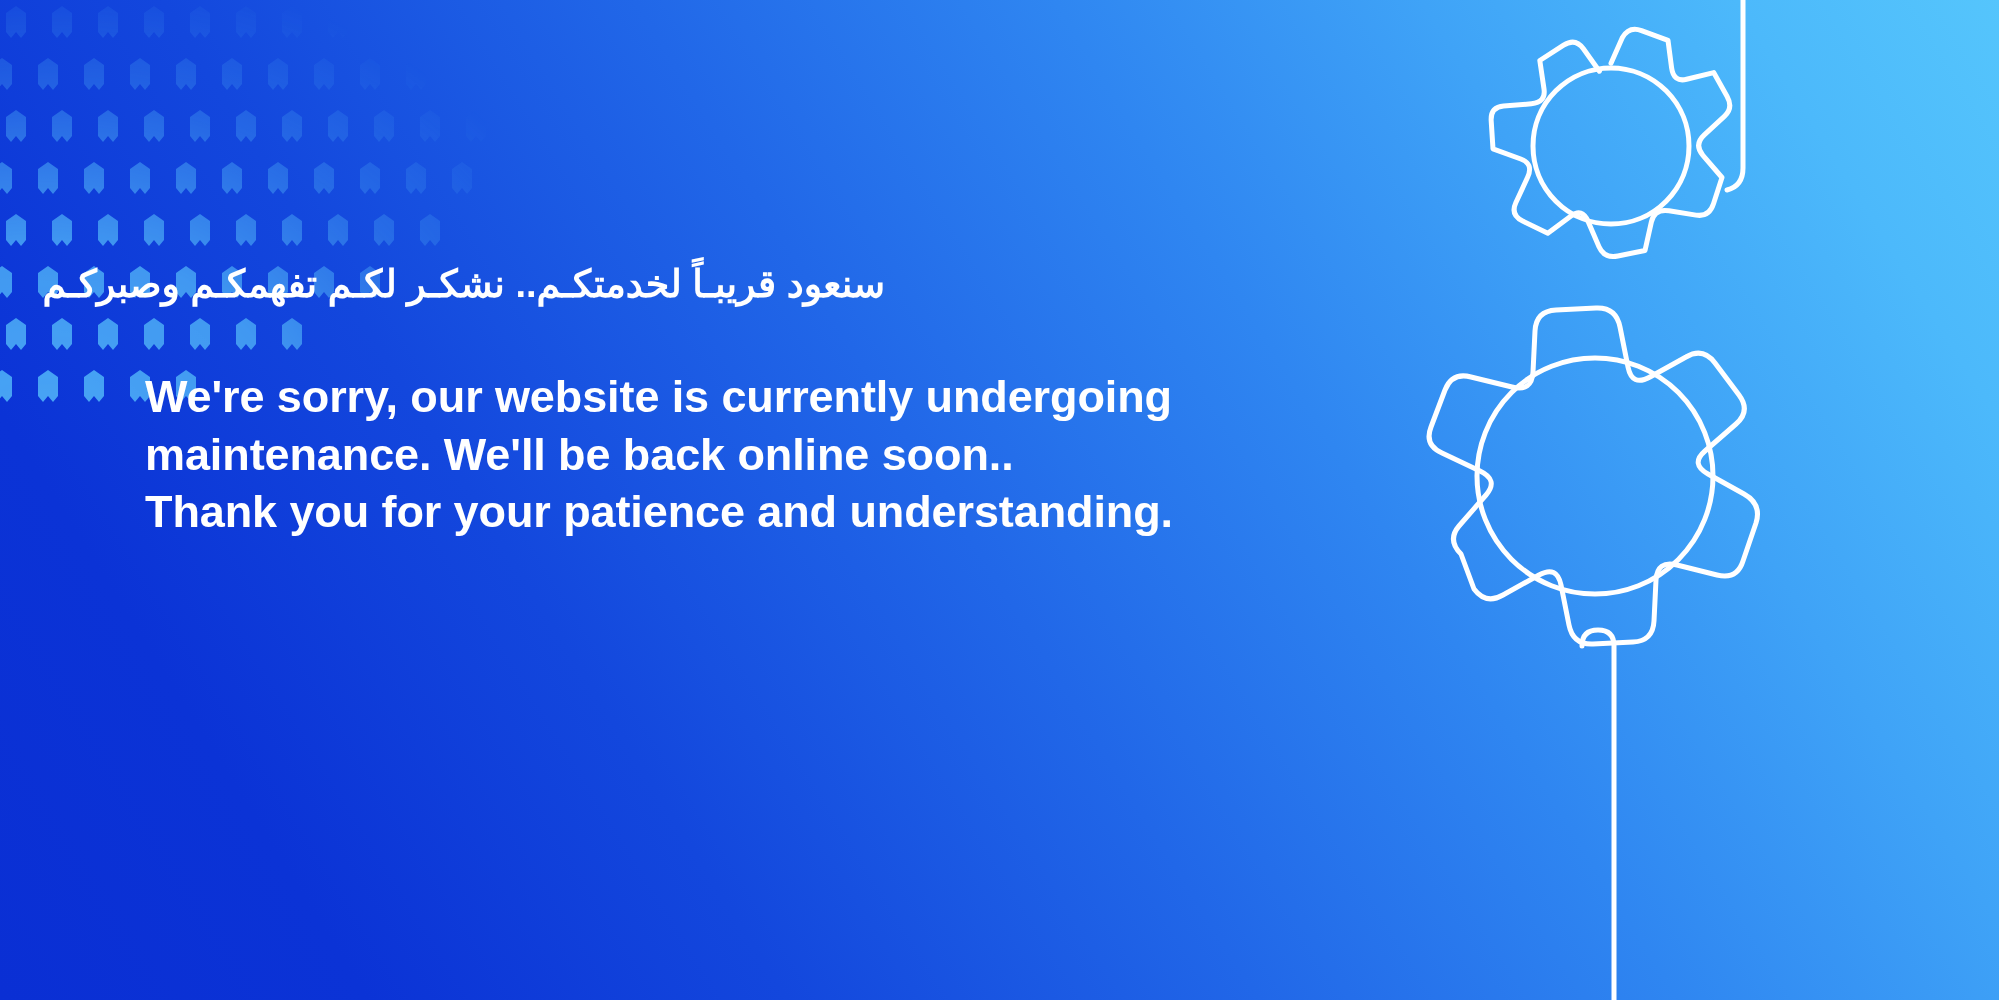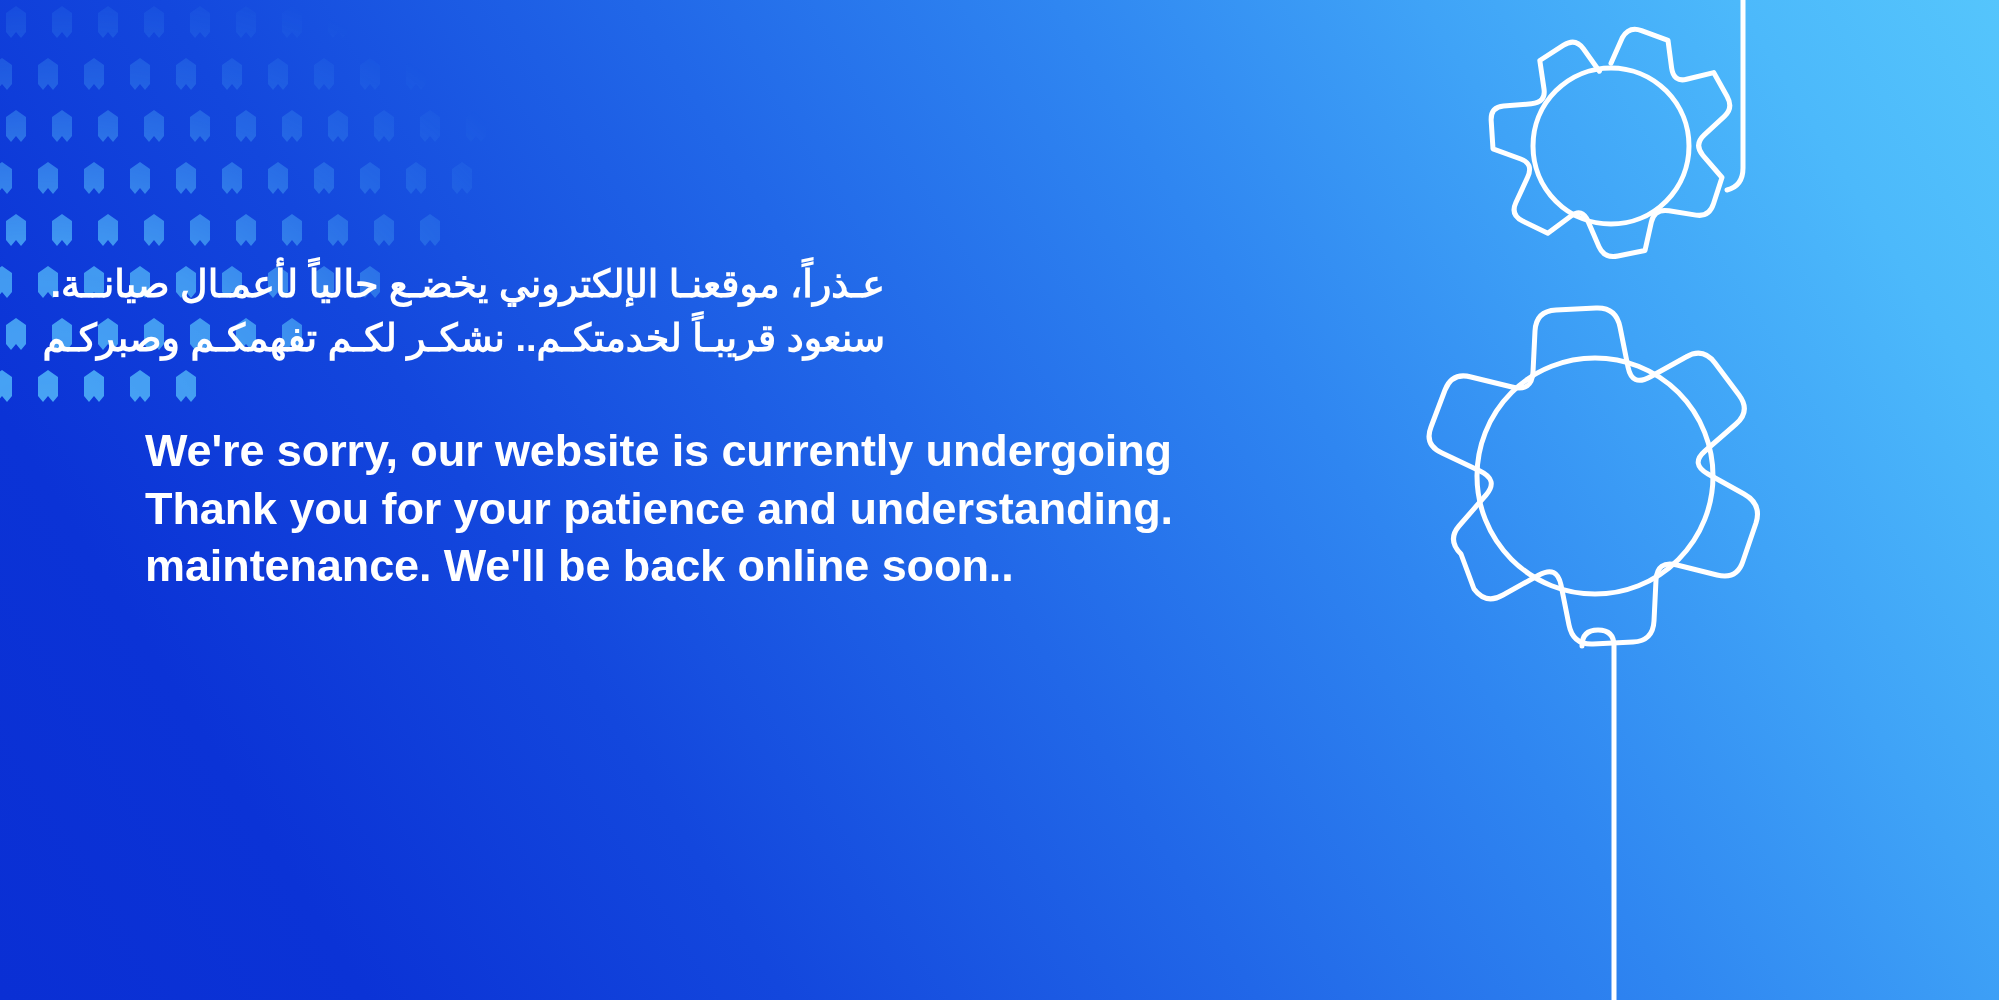--- a/index.html
+++ b/index.html
@@ -464,7 +464,6 @@
   <div class="copy">
 
     <div class="arabic-block" lang="ar">
-      <span class="arabic-line">عـذراً، موقعنـا الإلكتروني يخضـع حالياً لأعمـال صيانــة.</span>
       <span class="arabic-line">سنعود قريبـاً لخدمتكـم.. نشكـر لكـم تفهمكـم وصبركـم</span>
     </div>
 

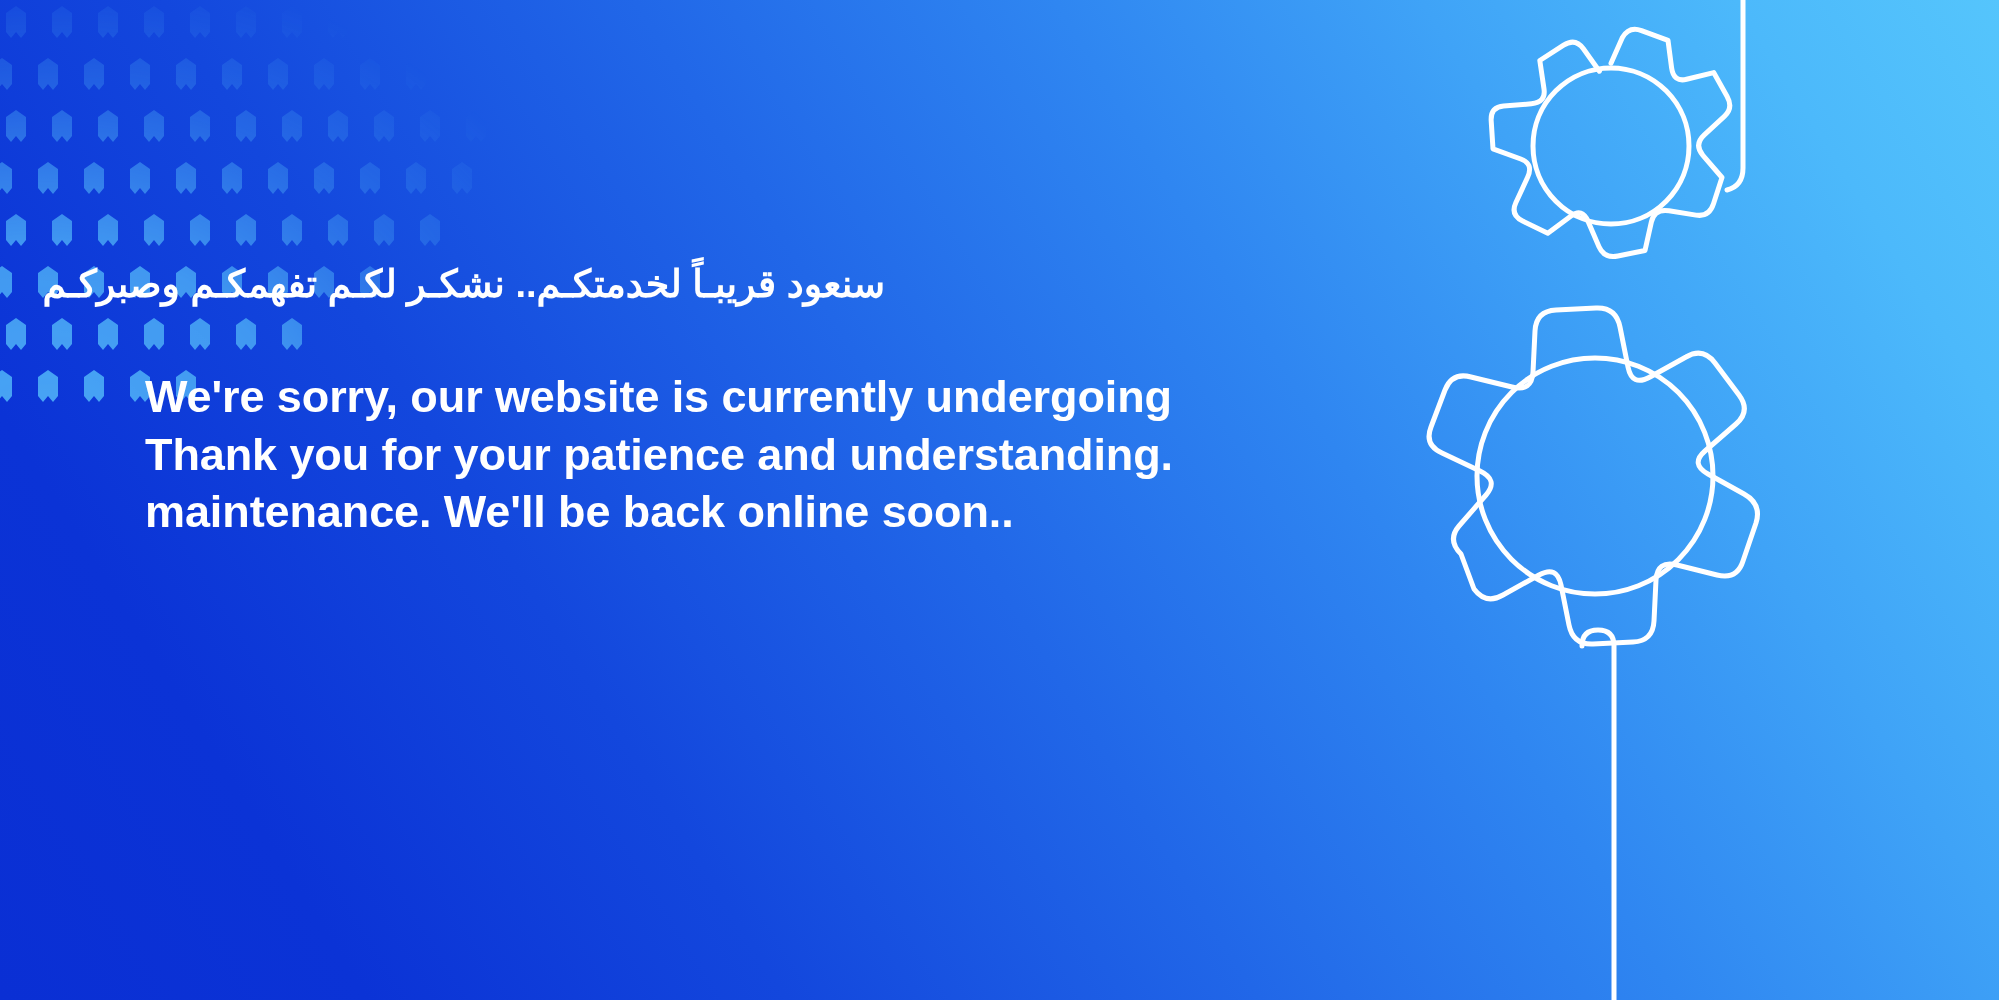--- a/index.html
+++ b/index.html
@@ -469,8 +469,8 @@
 
     <div class="english-block" lang="en">
       <span class="english-line">We're sorry, our website is currently undergoing</span>
+      <span class="english-line">maintenance. We'll be back online soon..</span>
       <span class="english-line">Thank you for your patience and understanding.</span>
-      <span class="english-line">maintenance. We'll be back online soon..</span>
     </div>
 
   </div>

